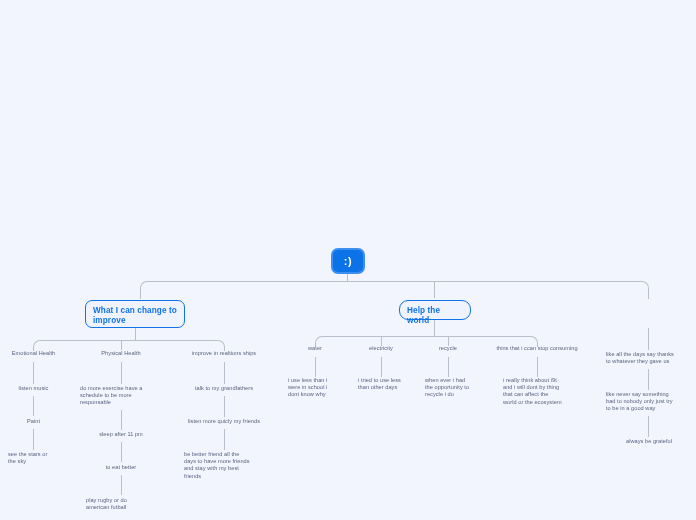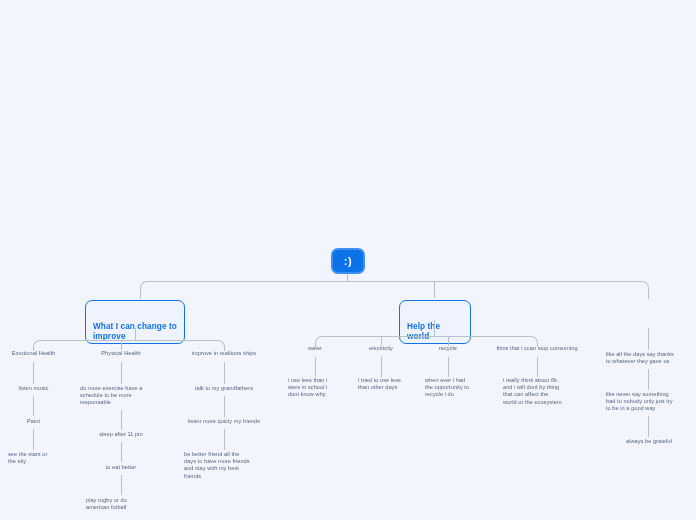--- a/index.html
+++ b/index.html
@@ -67,7 +67,7 @@
     font-weight: bold;
     line-height: 10px;
     box-sizing: border-box;
-    padding: 21px 7px;
+    padding: 5px 7px;
     letter-spacing: 0.1px;
   }
   .leaf {

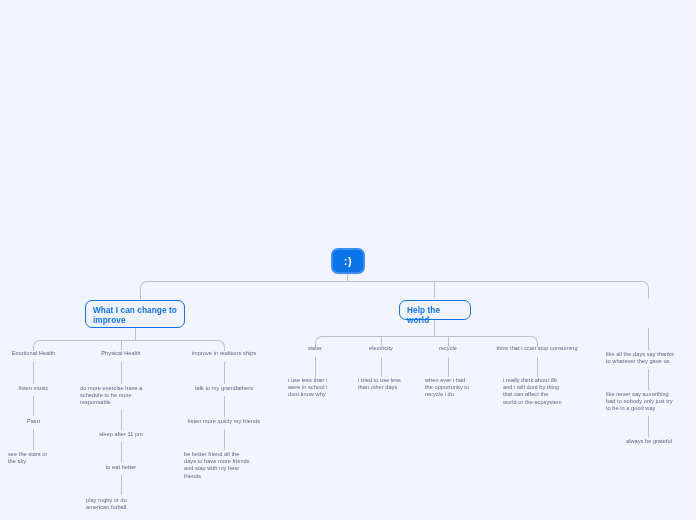--- a/index.html
+++ b/index.html
@@ -140,7 +140,7 @@
 and stay with my best
 friends</div>
 
-  <div class="branch-node" style="left:399px; top:300px; width:72px; height:20px;">Help the world</div>
+  <div class="branch-node" style="left:399px; top:300px; width:72px; height:20px;border-radius:9px;">Help the world</div>
 
   <div class="vline" style="left:434px; top:320px; height:16px;"></div>
 

